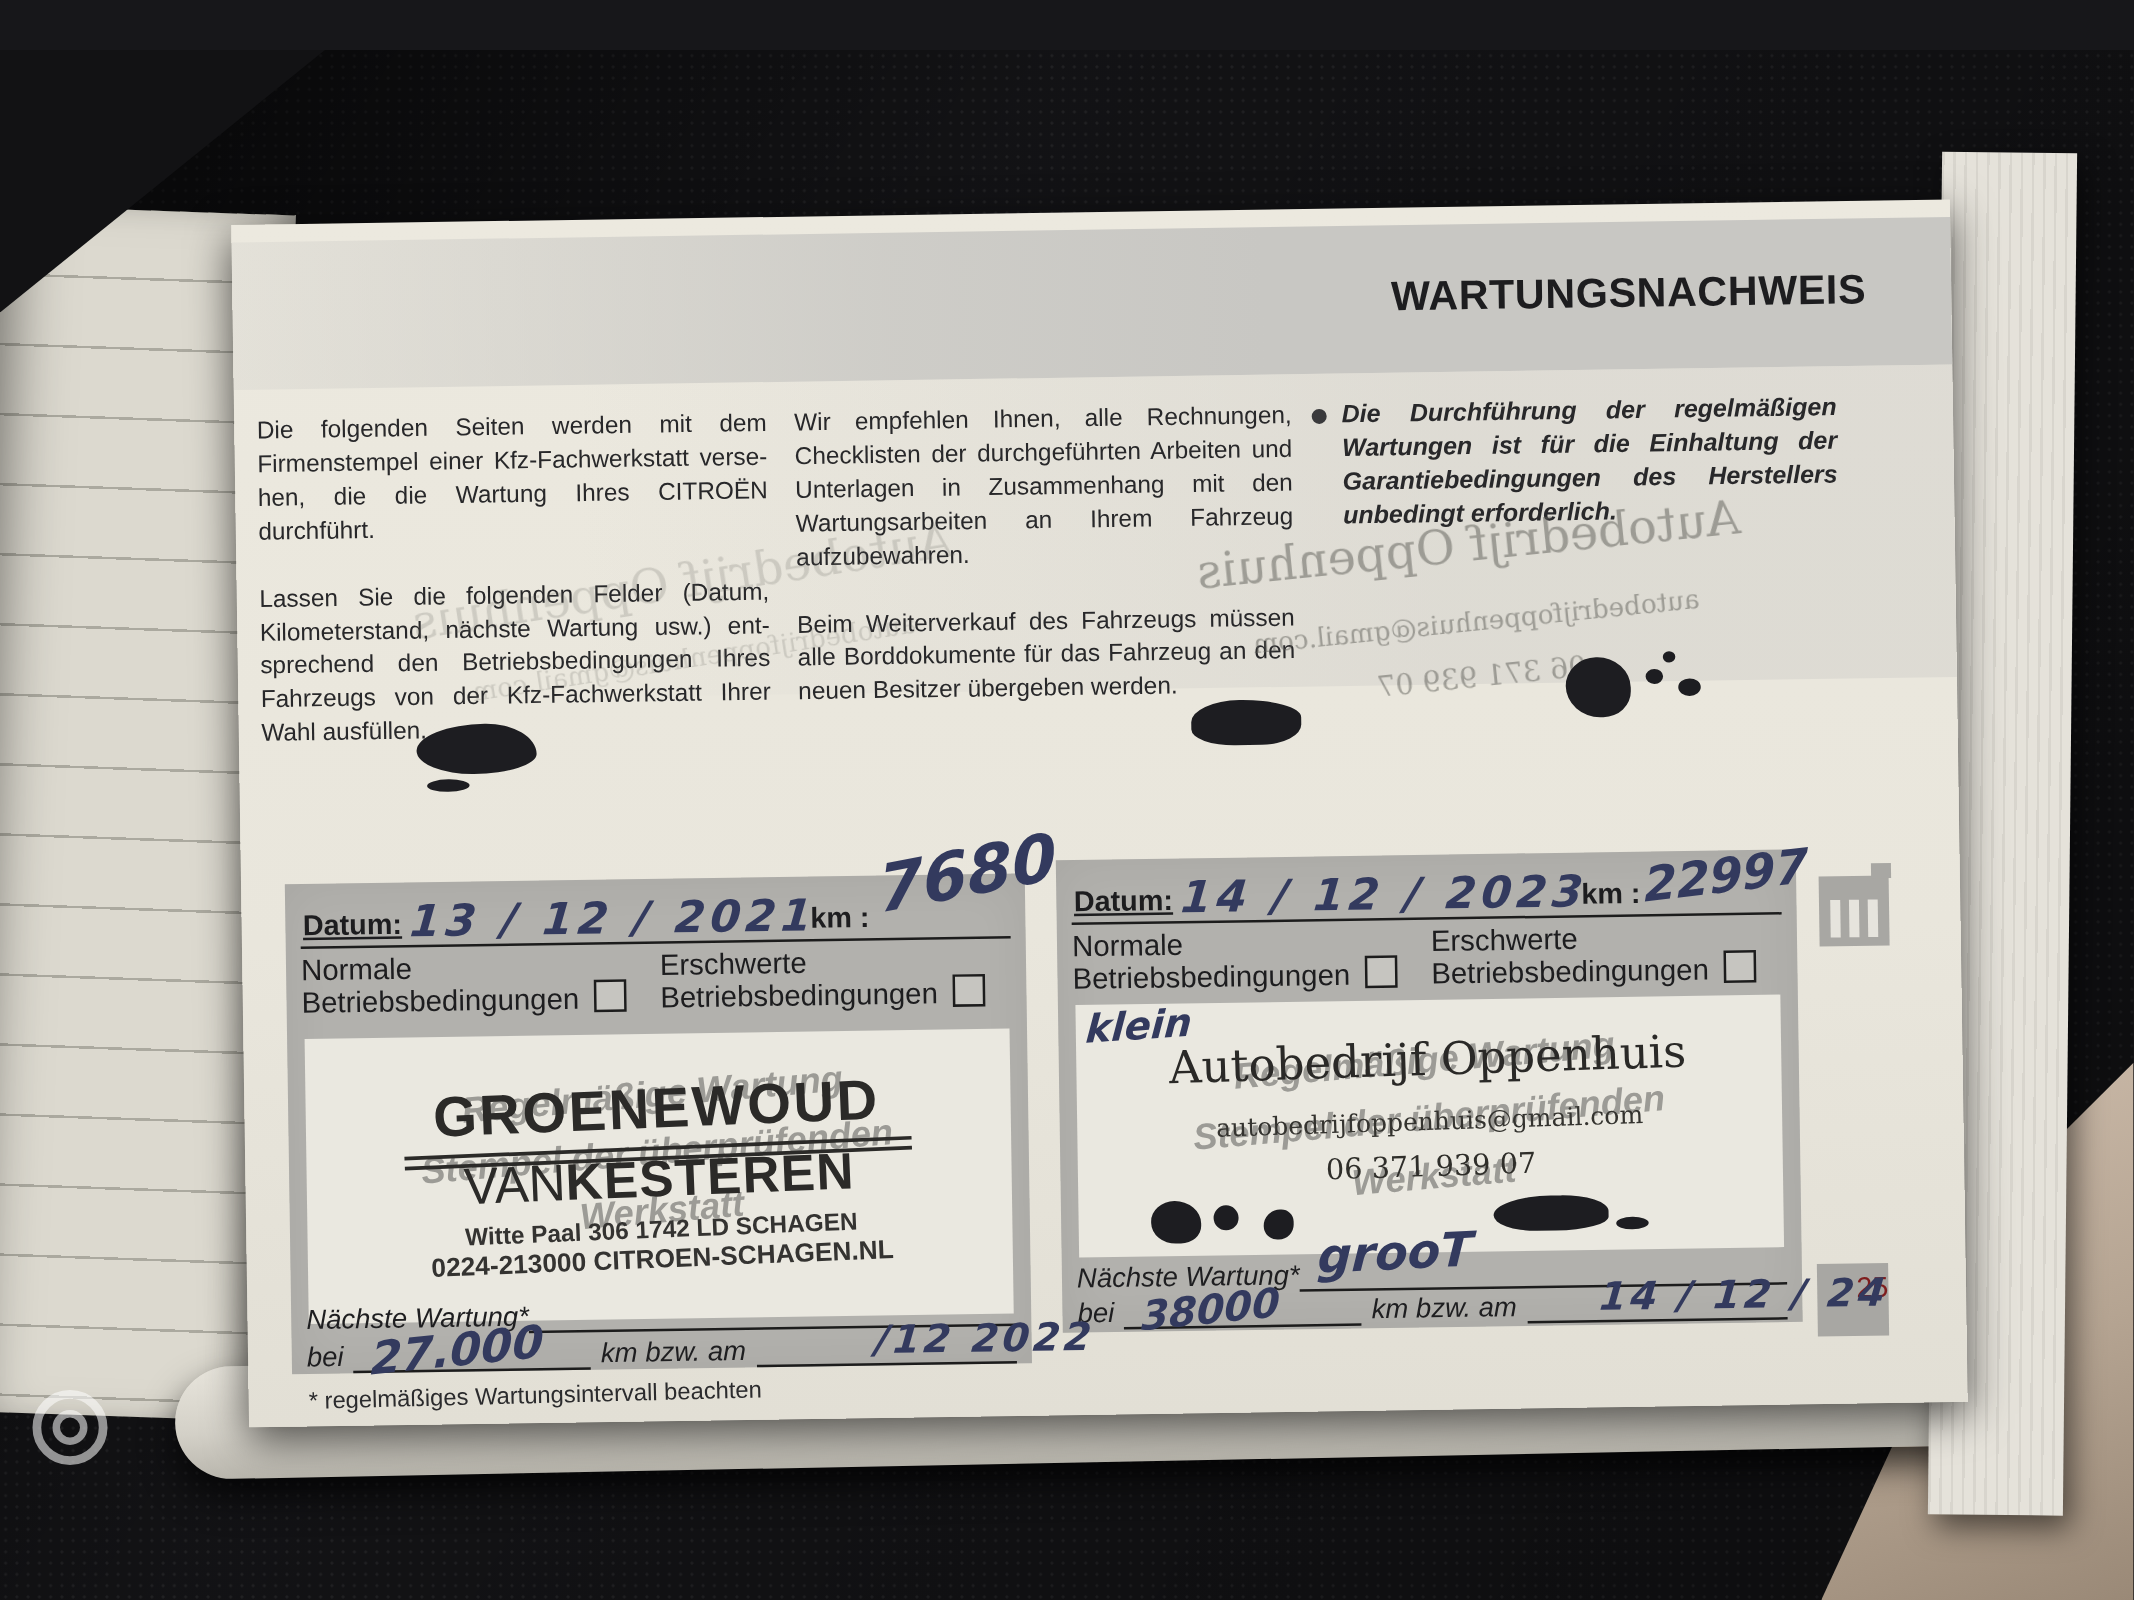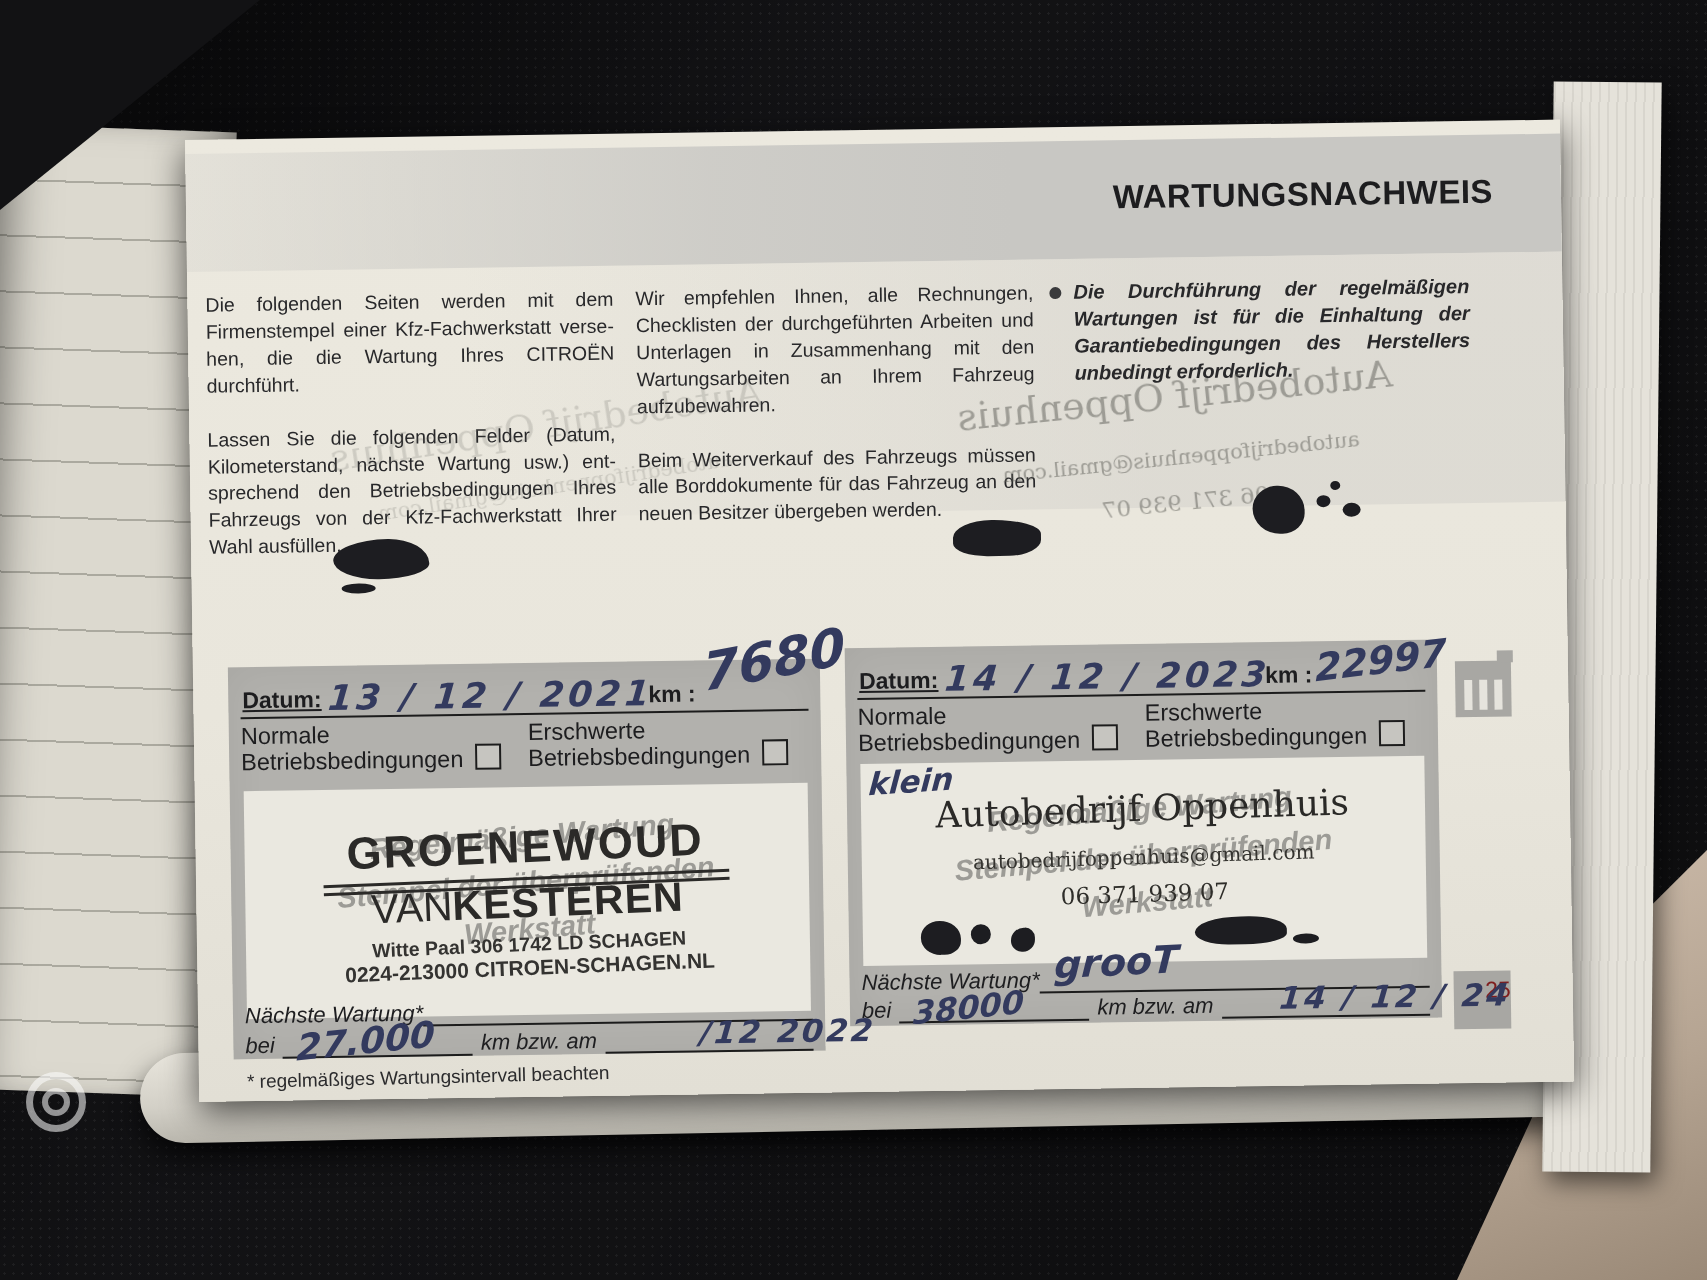--- a/index.html
+++ b/index.html
@@ -6,7 +6,7 @@
   html,body { width:1707px; height:1280px; overflow:hidden; background:#17171a;
               font-family:"Liberation Sans", sans-serif; }
 
-  .photo { position:absolute; inset:0; overflow:hidden; }
+  .photo { position:absolute; inset:0; overflow:hidden;margin-top:40px; }
 
   
   .leather { position:absolute; inset:0; background:#17171a;

